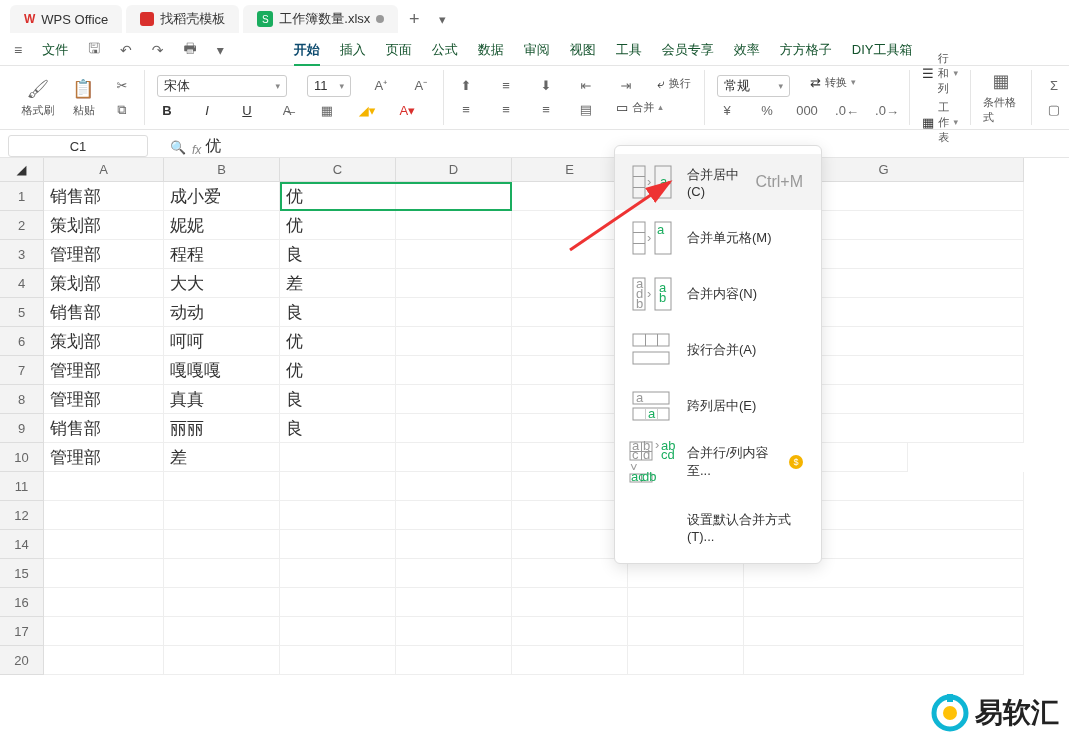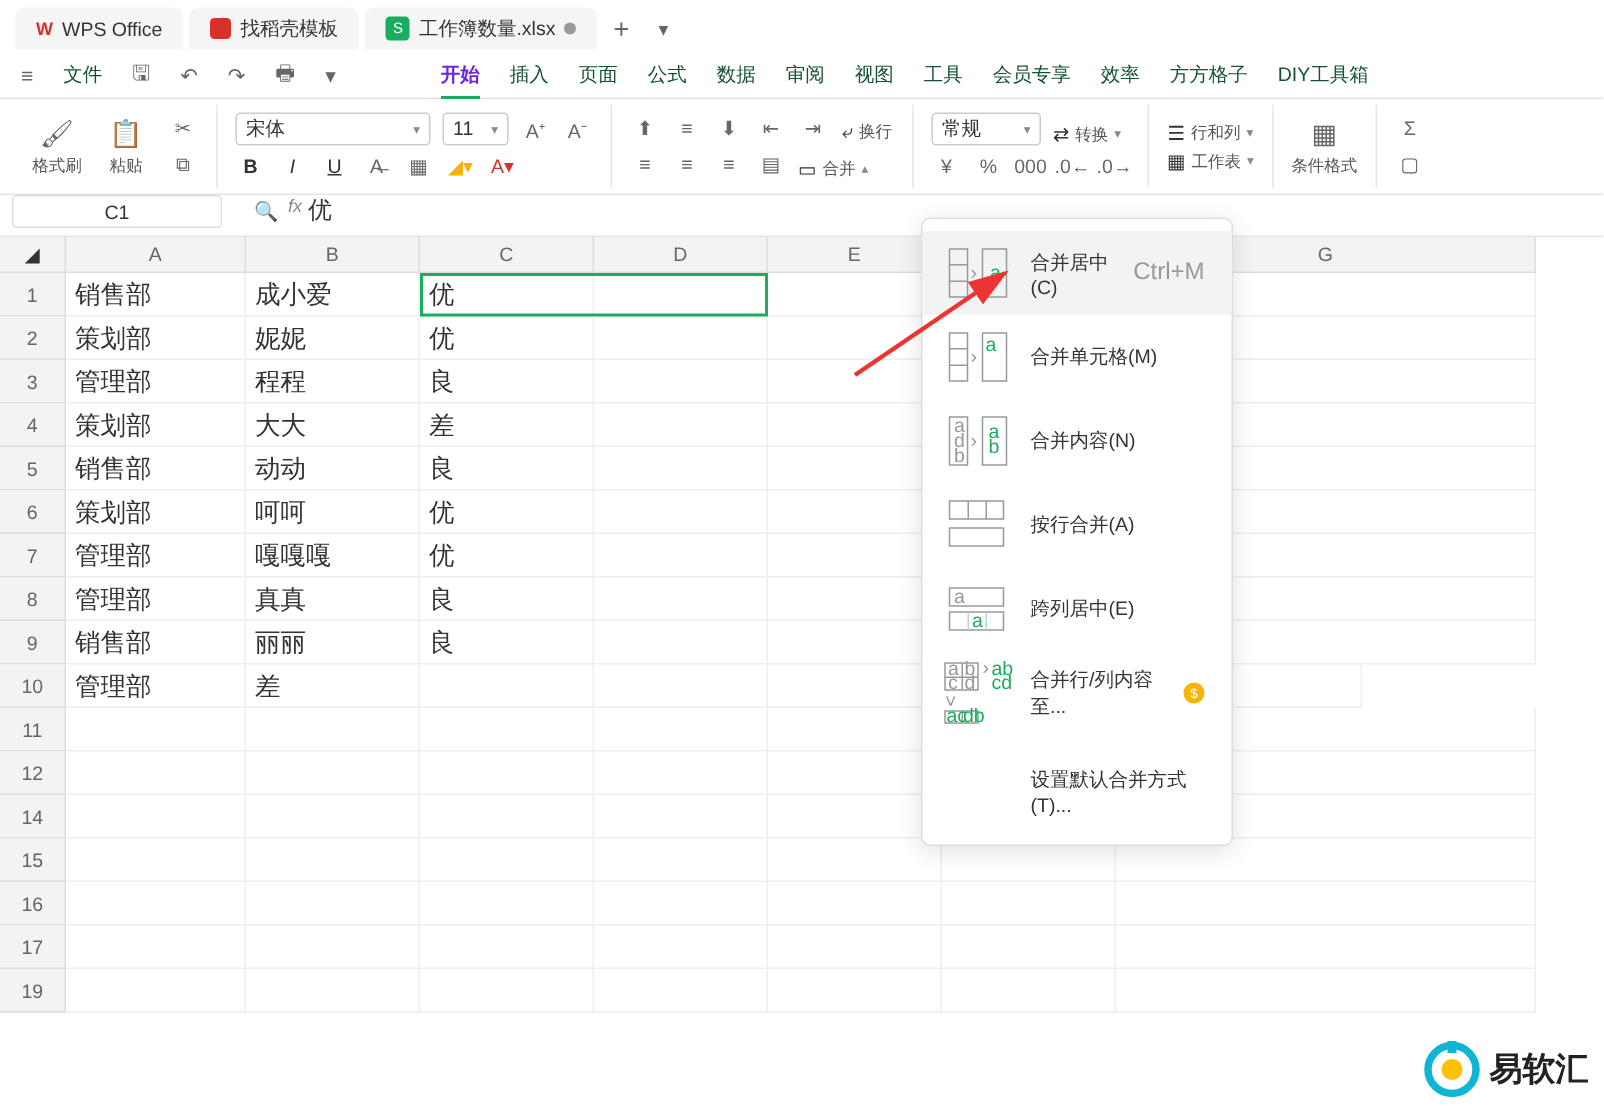--- a/index.html
+++ b/index.html
@@ -20,7 +20,7 @@
 .menubar{display:flex;align-items:center;height:32px;padding:0 14px;gap:20px;border-bottom:1px solid #e5e5e5}
 .menubar .ico{color:#666;font-size:14px}
 .menubar .menu{color:#14532d;font-size:13px}
-.menubar .menu.active{color:#6d28d9;font-weight:600;position:relative}
+.menubar .menu.active{color:#0c4a6e;font-weight:600;position:relative}
 .menubar .menu.active::after{content:"";position:absolute;left:0;right:0;bottom:-7px;height:2px;background:#1aad5f}
 
 

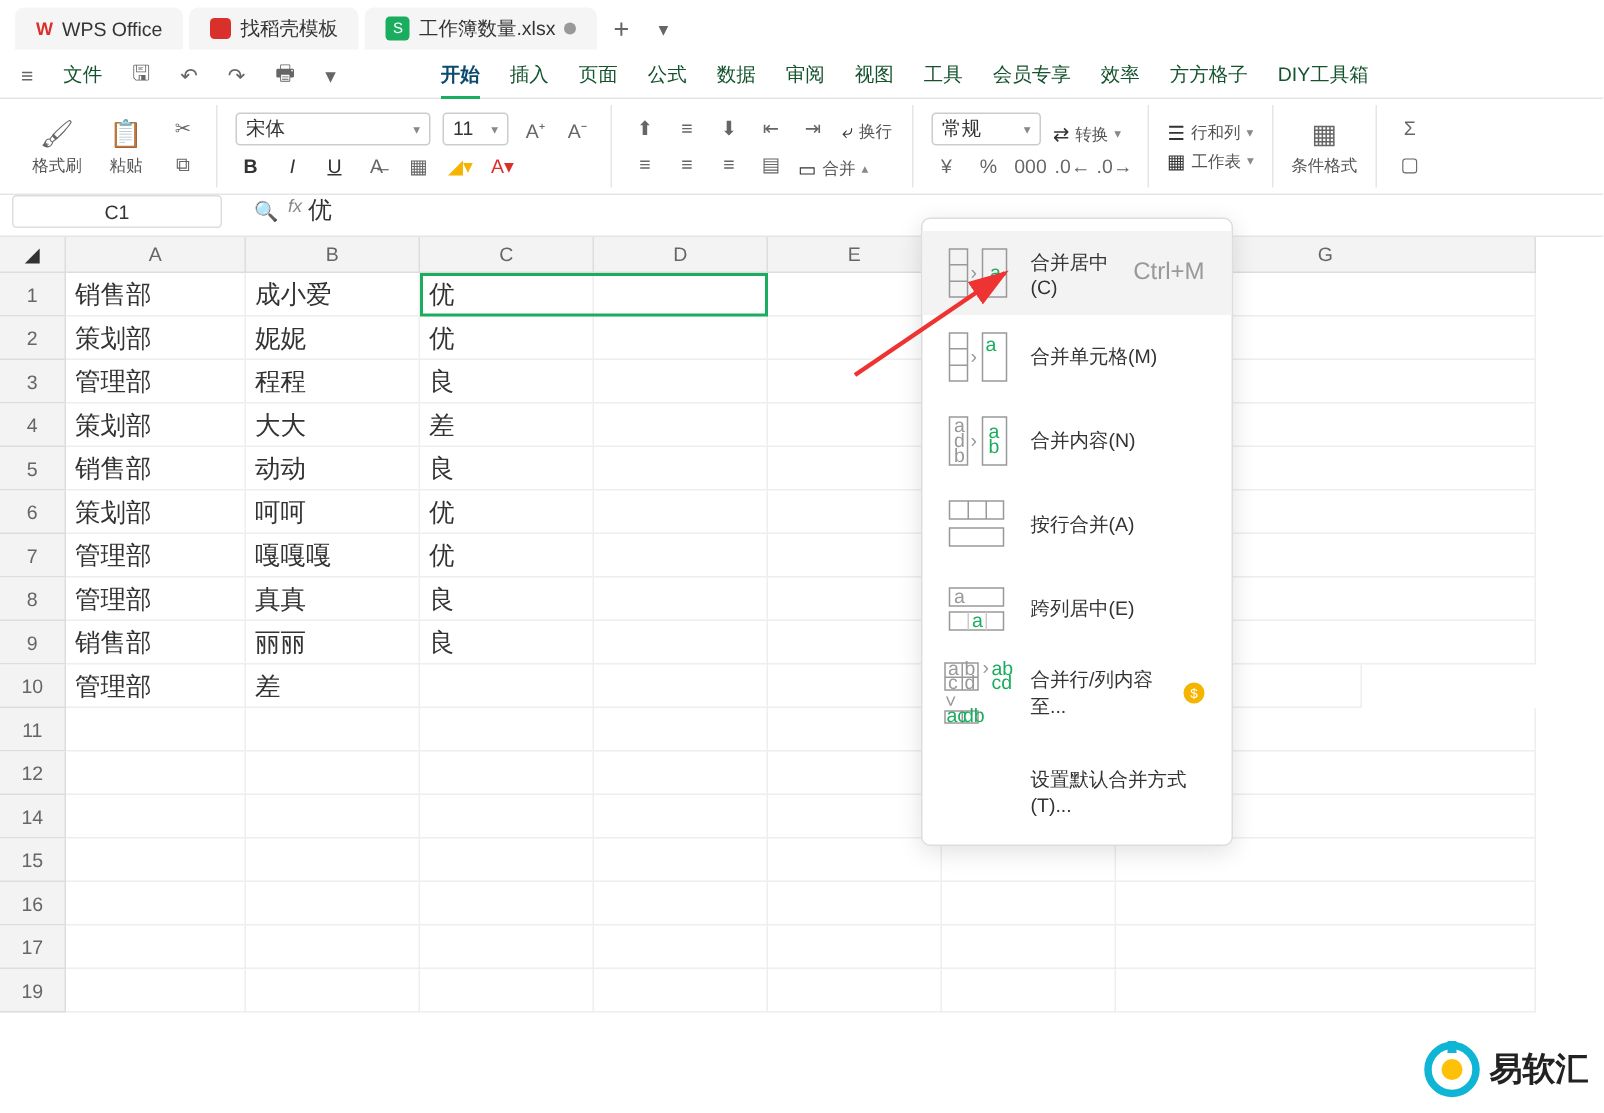--- a/index.html
+++ b/index.html
@@ -34,7 +34,7 @@
 .sel{height:22px;border:1px solid #ccc;border-radius:3px;padding:0 6px;background:#fff;display:flex;align-items:center;justify-content:space-between;gap:4px}
 .chev{font-size:9px;color:#888}
 .tinyic{width:20px;height:20px;display:flex;align-items:center;justify-content:center;color:#666;font-size:13px}
-.row{display:flex;gap:8px;align-items:flex-end}
+.row{display:flex;gap:20px;align-items:flex-start}
 .col{display:flex;flex-direction:column;gap:4px;justify-content:center}
 
 

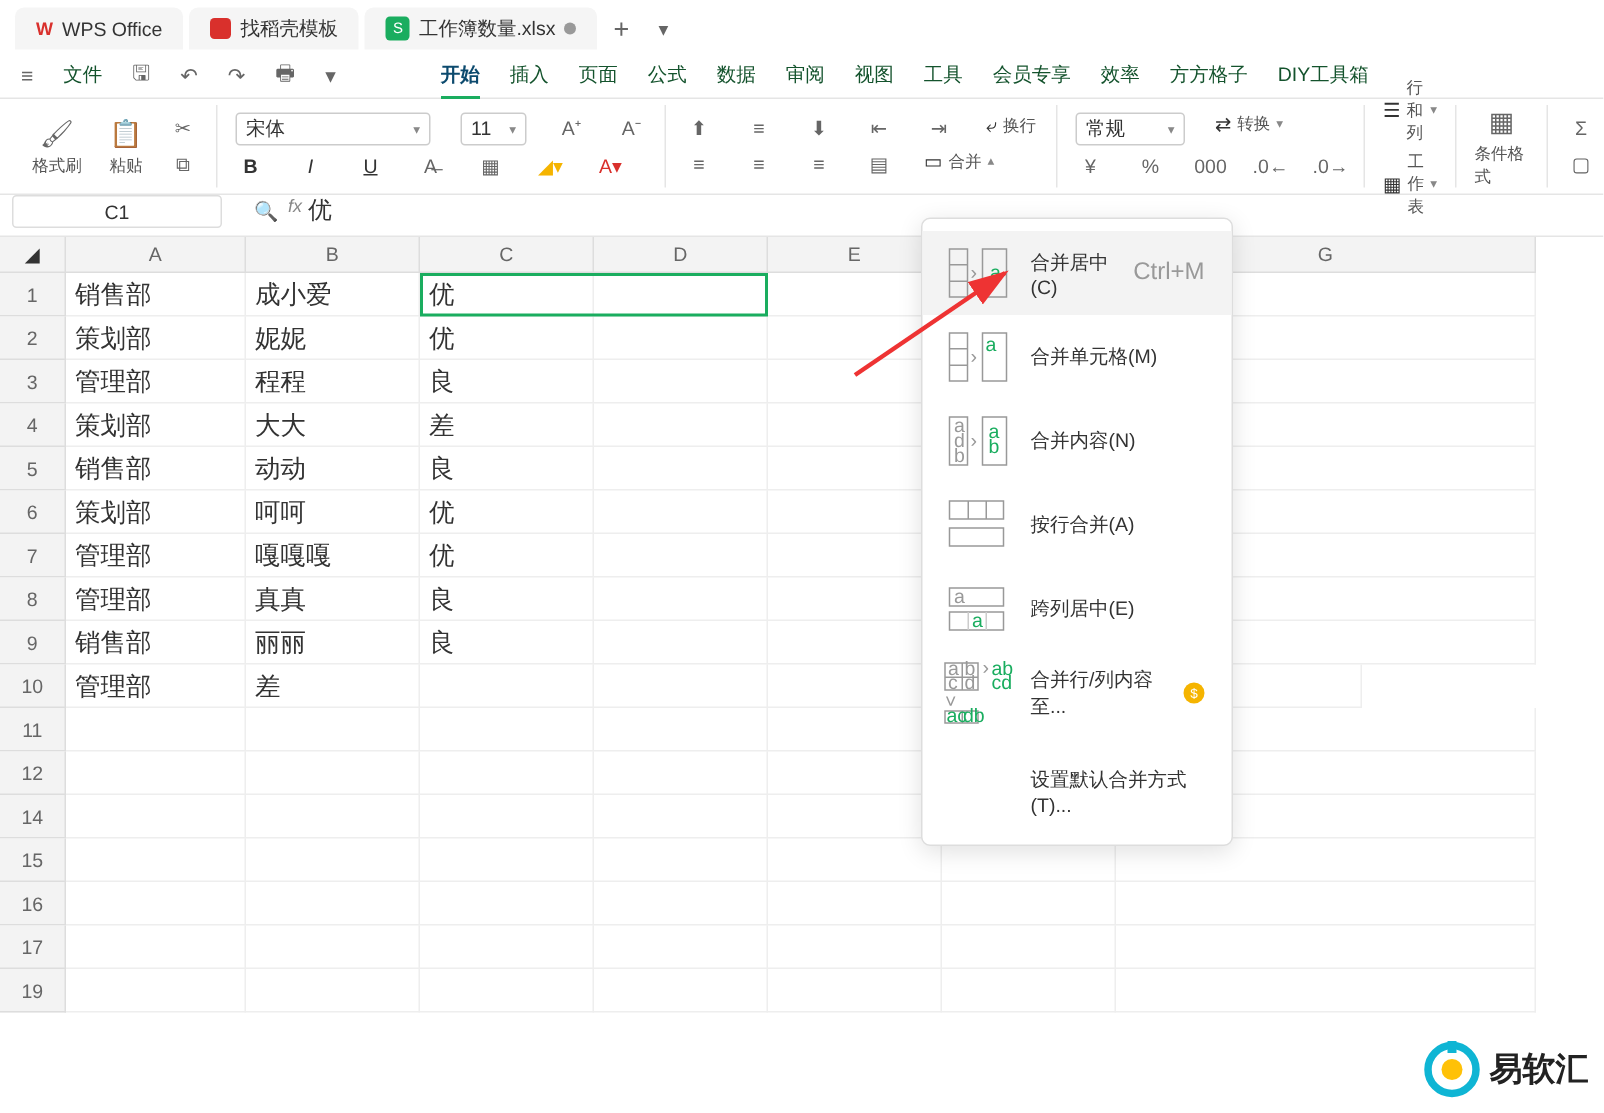--- a/index.html
+++ b/index.html
@@ -38,7 +38,7 @@
 .col{display:flex;flex-direction:column;gap:4px;justify-content:center}
 
 
-.fbar{display:flex;align-items:flex-start;height:28px;border-bottom:1px solid #e5e5e5;padding:0 8px;gap:0}
+.fbar{display:flex;align-items:flex-end;height:28px;border-bottom:1px solid #e5e5e5;padding:0 8px;gap:0}
 .namebox{width:140px;height:22px;border:1px solid #ddd;border-radius:3px;display:flex;align-items:center;justify-content:center;margin-right:20px}
 .fxic{color:#888;font-style:italic;font-size:12px;margin:0 4px}
 .fxval{font-size:16px}

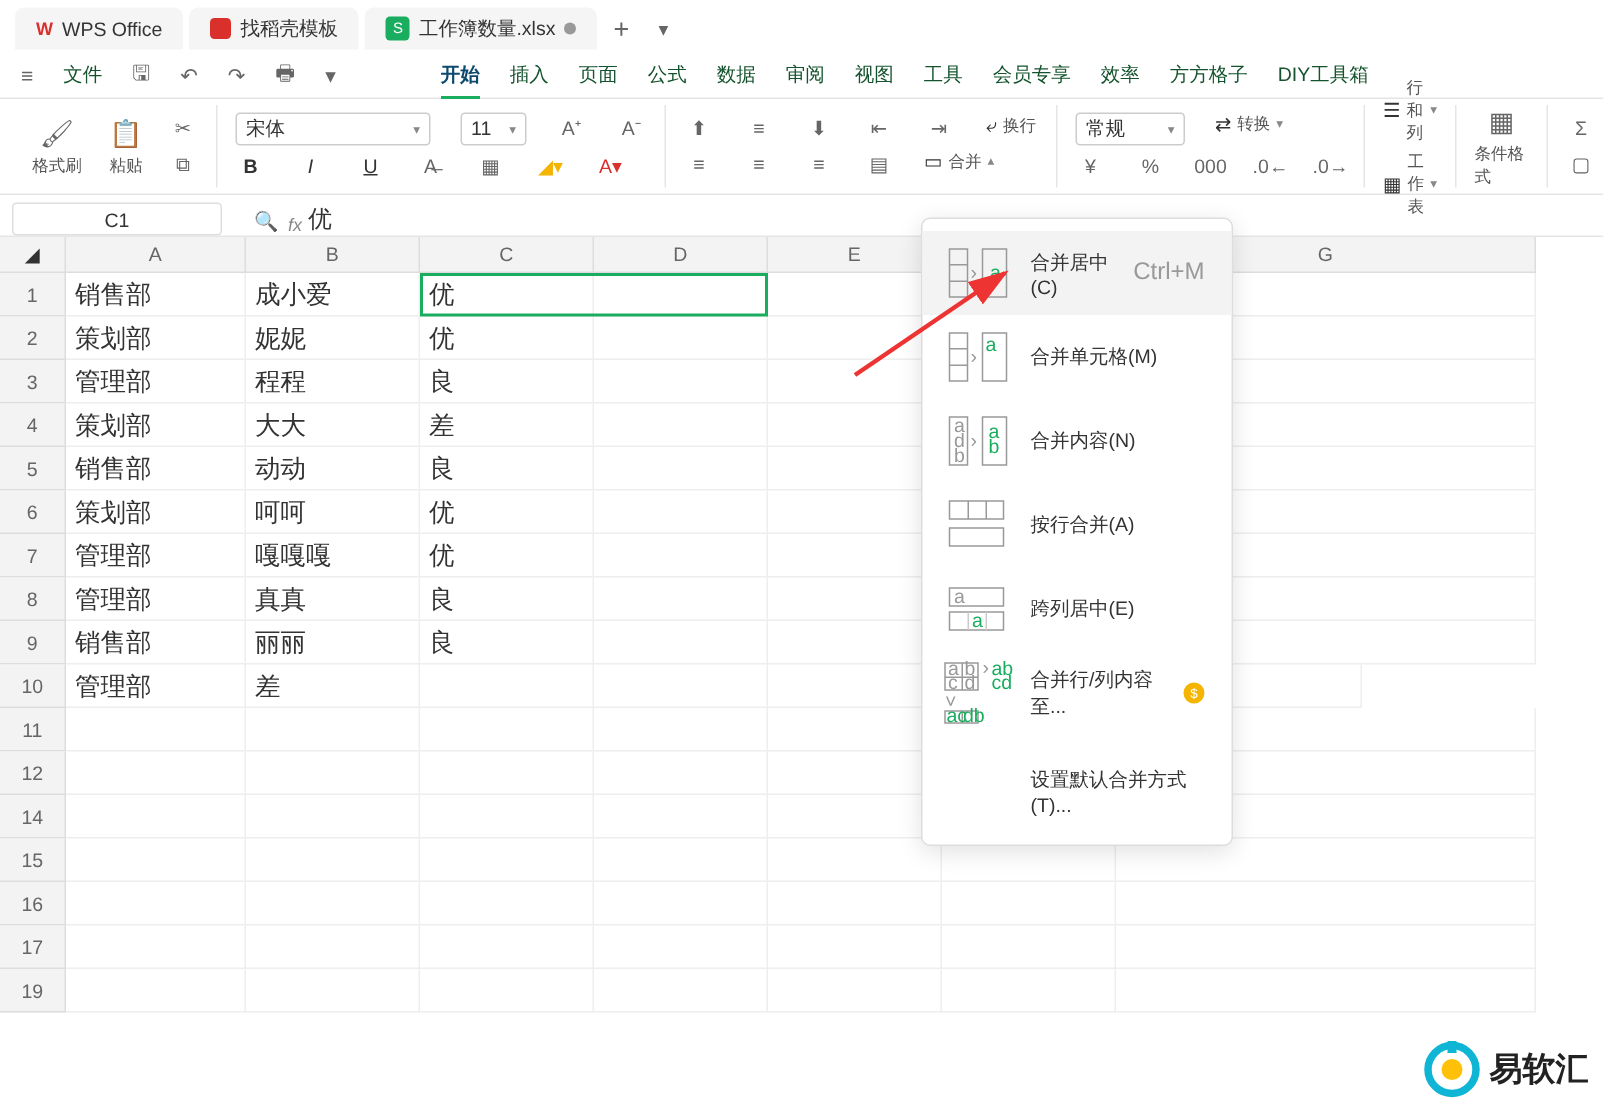--- a/index.html
+++ b/index.html
@@ -421,7 +421,7 @@
         <div class="cell wG"></div>
       </div>
       <div class="rowx">
-        <div class="rh">19</div>
+        <div class="rh">20</div>
         <div class="cell wA"></div>
         <div class="cell wB"></div>
         <div class="cell wC"></div>

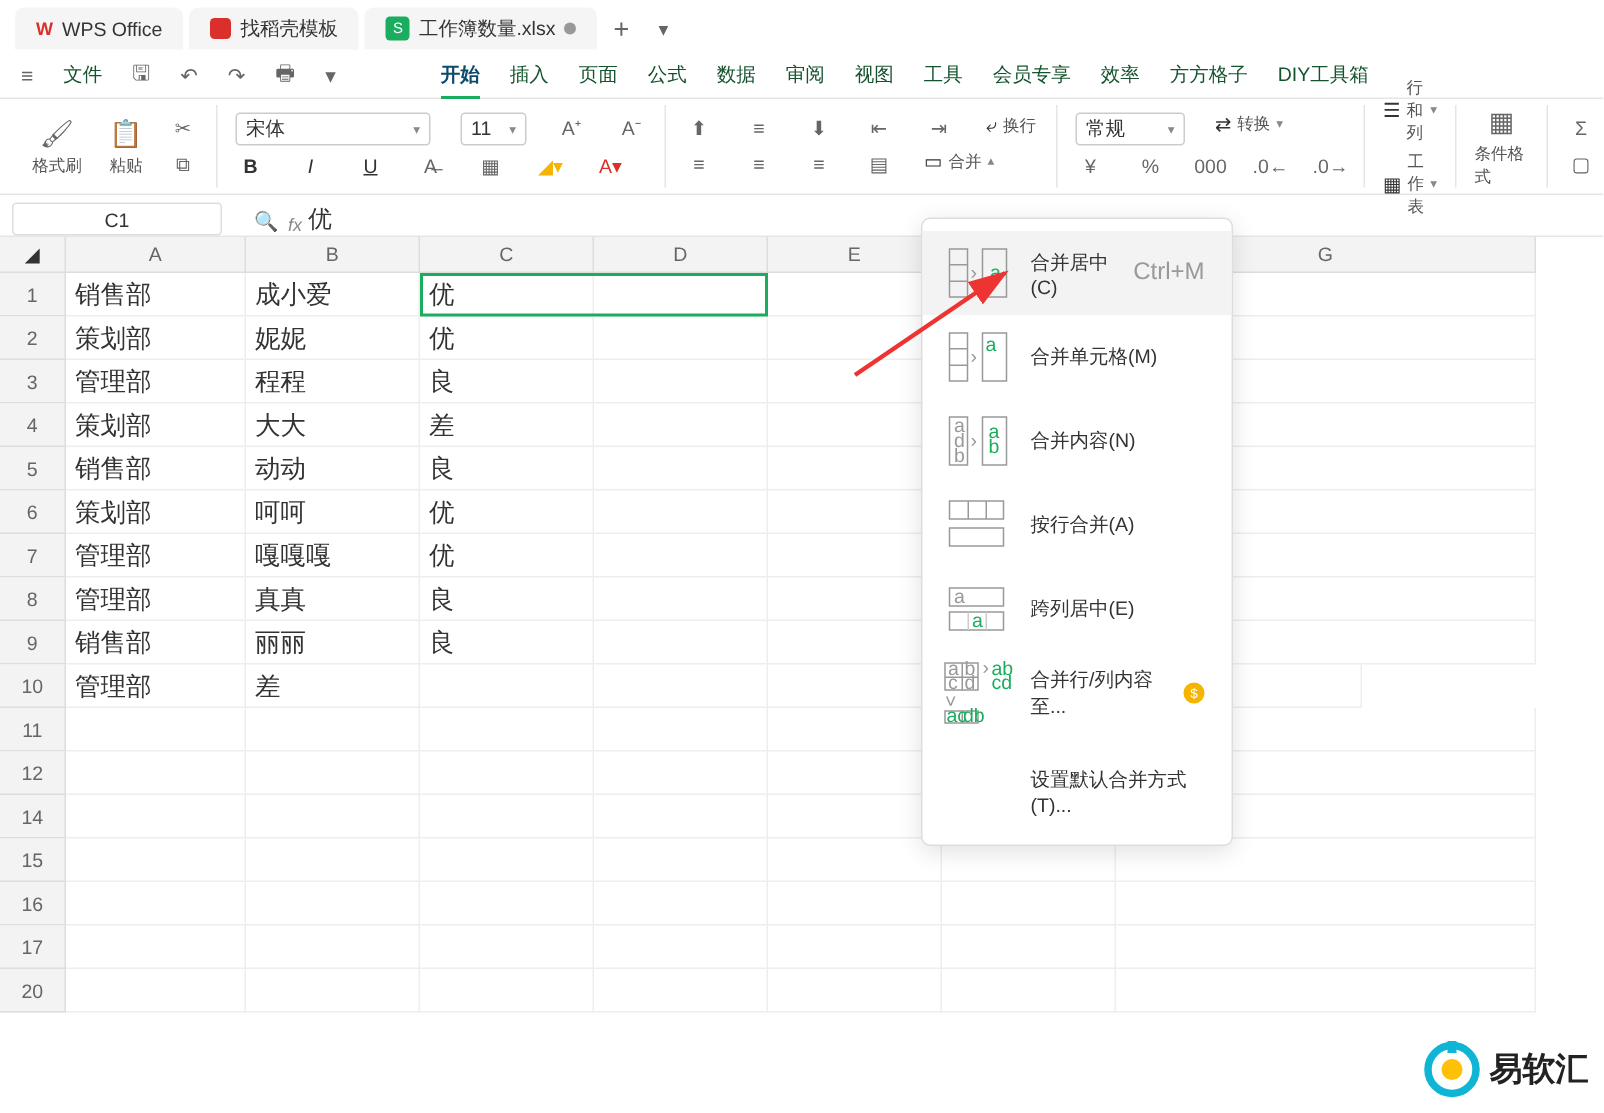--- a/index.html
+++ b/index.html
@@ -72,7 +72,7 @@
 
 
 .wm{position:absolute;right:10px;bottom:10px;display:flex;align-items:center;gap:6px}
-.wm-txt{font-size:22px;font-weight:700;color:#222}
+.wm-txt{font-size:28px;font-weight:700;color:#222}
 </style>
 </head>
 <body>

